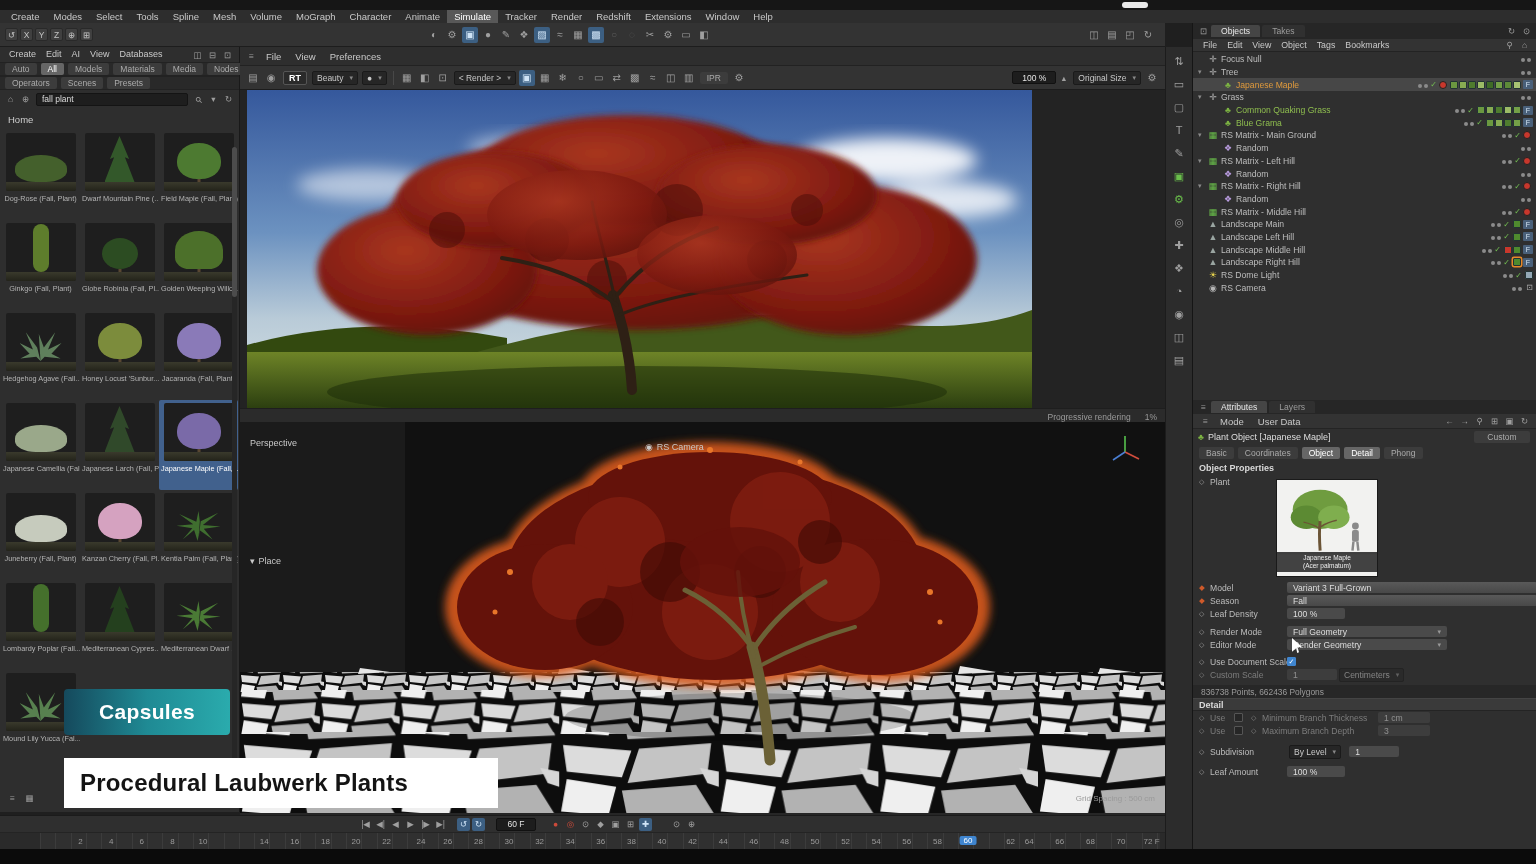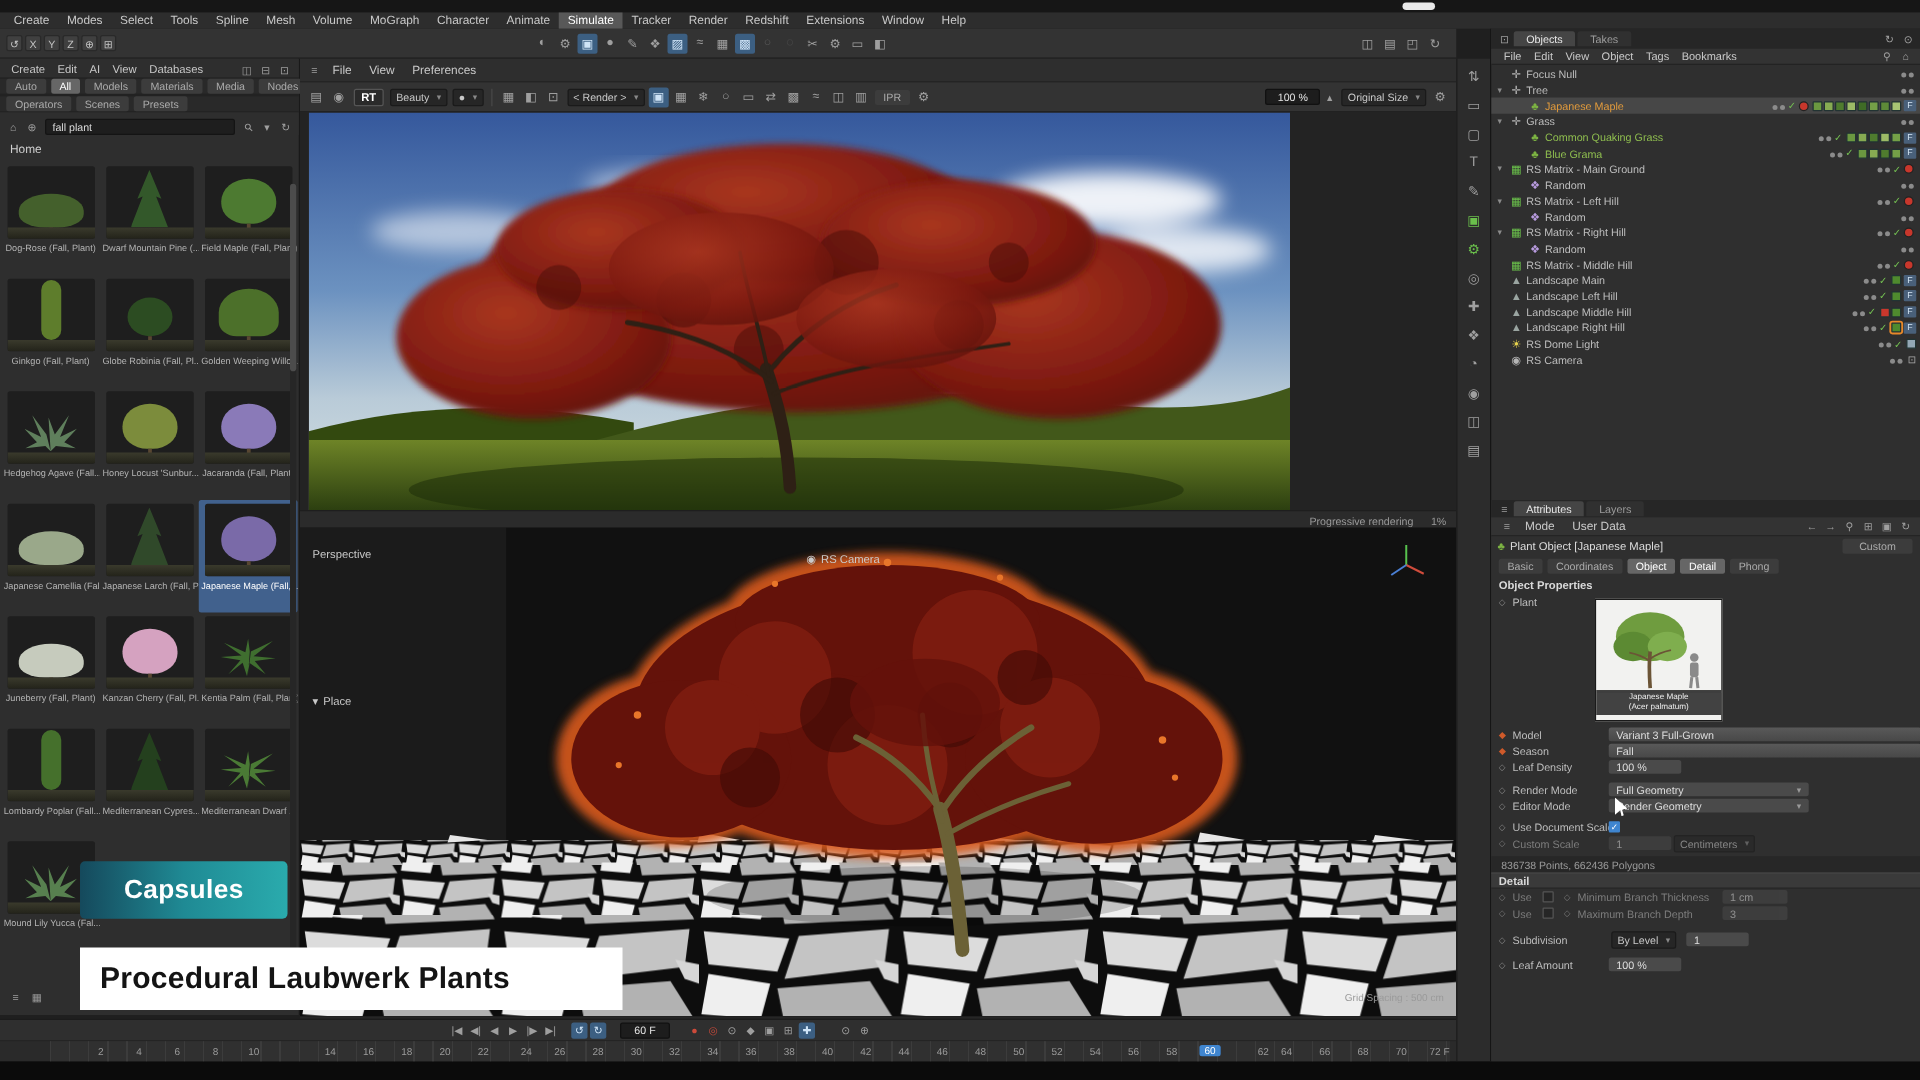--- a/index.html
+++ b/index.html
@@ -7,7 +7,7 @@
 #app{position:relative;width:1536px;height:849px;background:#1f1f1f;
   font-family:Liberation Sans, sans-serif;font-size:9px;color:#b9b9b9;overflow:hidden}
 .abs{position:absolute}
-.flex{display:flex;align-items:flex-end}
+.flex{display:flex;align-items:center}
 .grow{flex:1}
 .ic{display:inline-flex;align-items:center;justify-content:center;min-width:16px;height:16px;
   font-size:10px;color:#9f9f9f;border-radius:2px;margin:0 1px}

